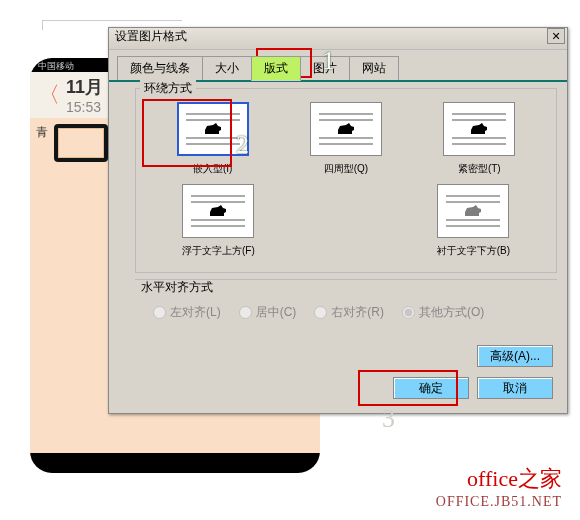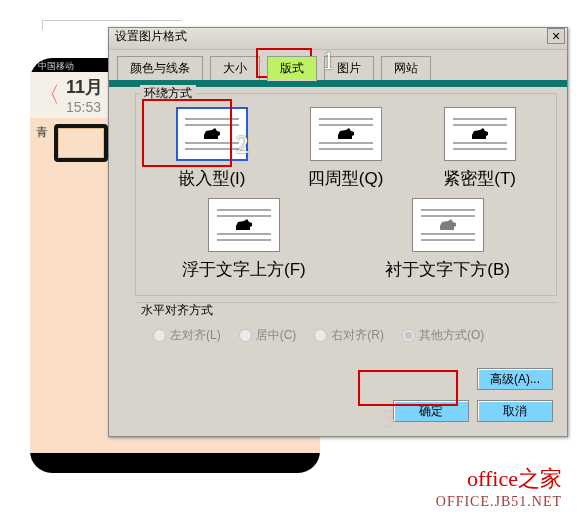--- a/index.html
+++ b/index.html
@@ -94,8 +94,8 @@
   .tabs {
     display: flex;
     padding: 6px 8px 0 8px;
-    gap: 8px;
-    border-bottom: 7px solid #0f766e;
+    gap: 0;
+    border-bottom: 2px solid #0f766e;
   }
   .tab {
     padding: 3px 12px;

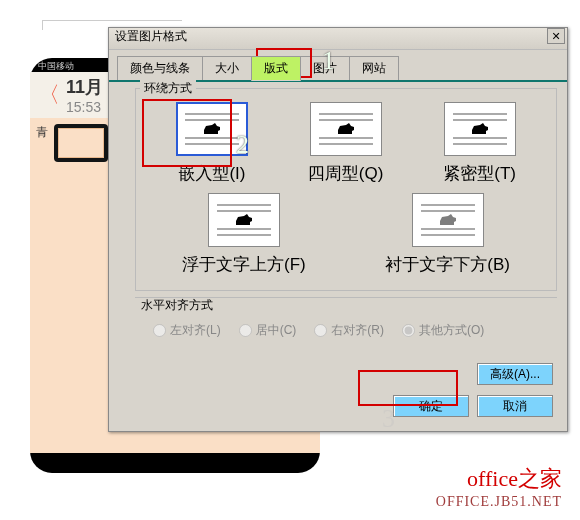--- a/index.html
+++ b/index.html
@@ -165,7 +165,7 @@
   .wrap-lines.l1::after { top: 16px; }
   .wrap-lines.l2::before { bottom: 10px; }
   .wrap-lines.l2::after { bottom: 16px; }
-  .wrap-label { font-size: 17px; }
+  .wrap-label { font-size: 10px; }
   .radios {
     display: flex;
     gap: 18px;

